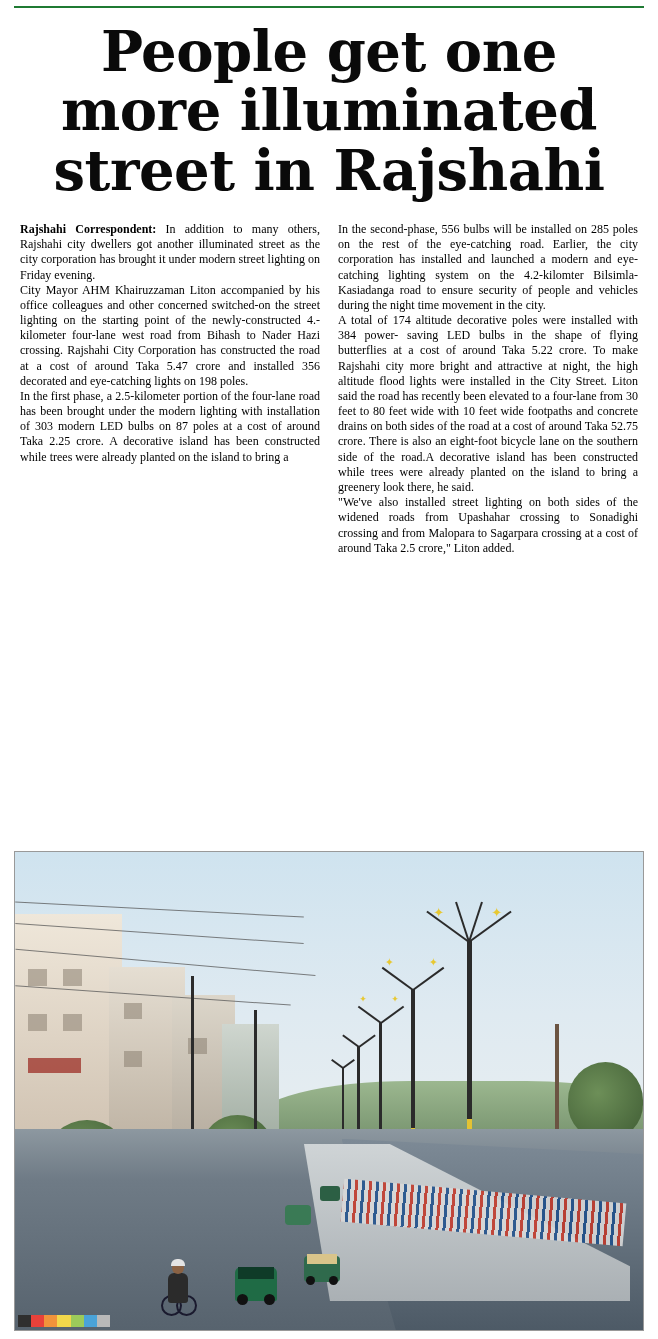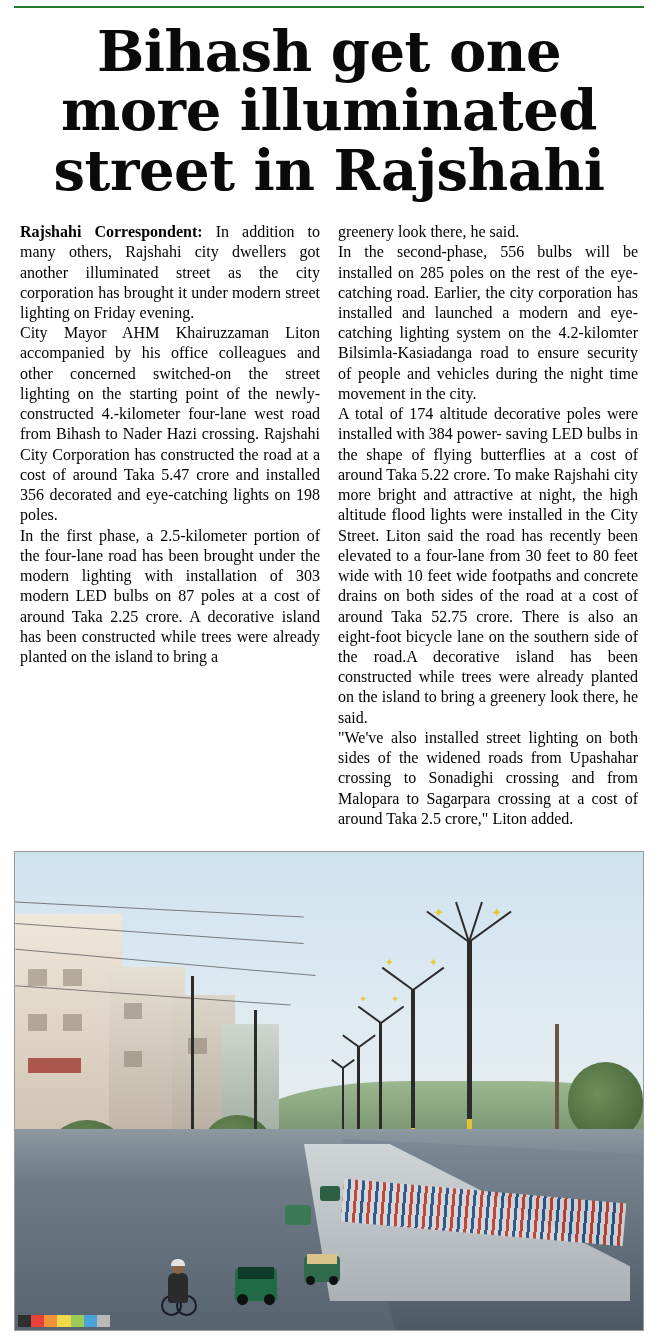--- a/index.html
+++ b/index.html
@@ -182,7 +182,7 @@
 
   <div class="top-rule"></div>
 
-  <h1 class="headline">Bihash get one more illuminated street in Rajshahi</h1>
+  <h1 class="headline">People get one more illuminated street in Rajshahi</h1>
 
   <div class="columns">
     <div class="col">

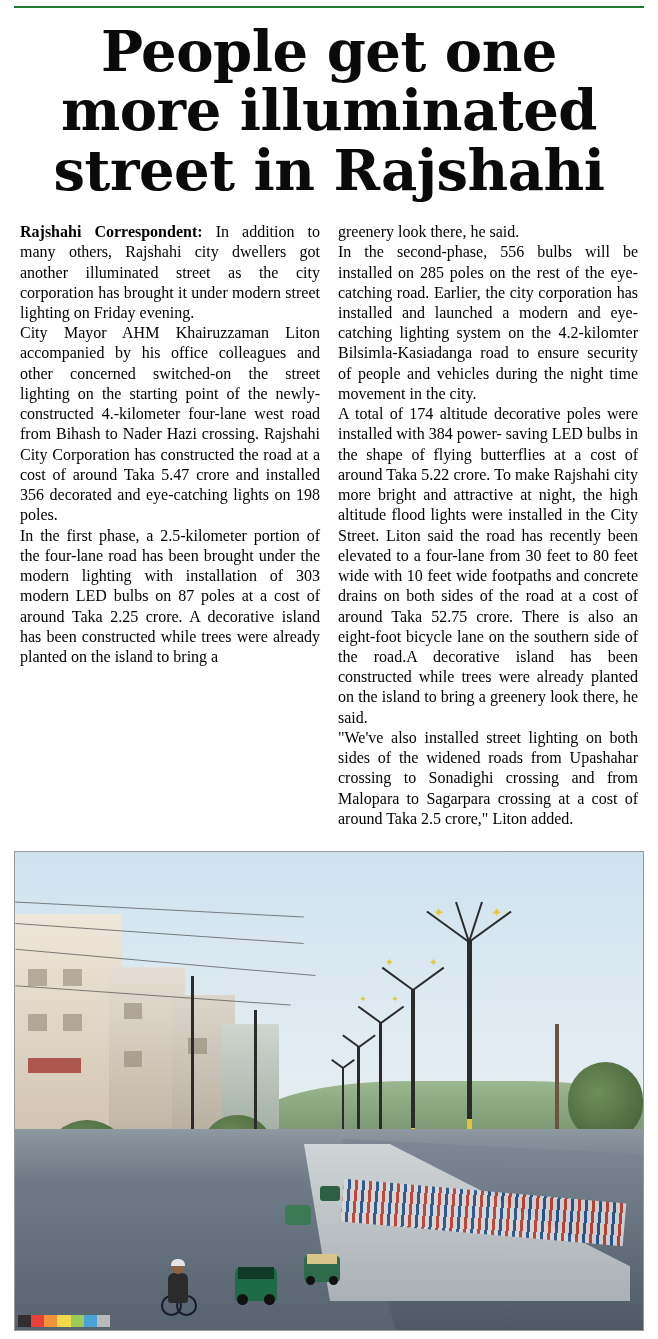--- a/index.html
+++ b/index.html
@@ -49,7 +49,7 @@
   }
   .col {
     flex: 1 1 0;
-    font-size: 16px;
+    font-size: 12px;
     line-height: 1.265;
     text-align: justify;
     text-justify: inter-word;

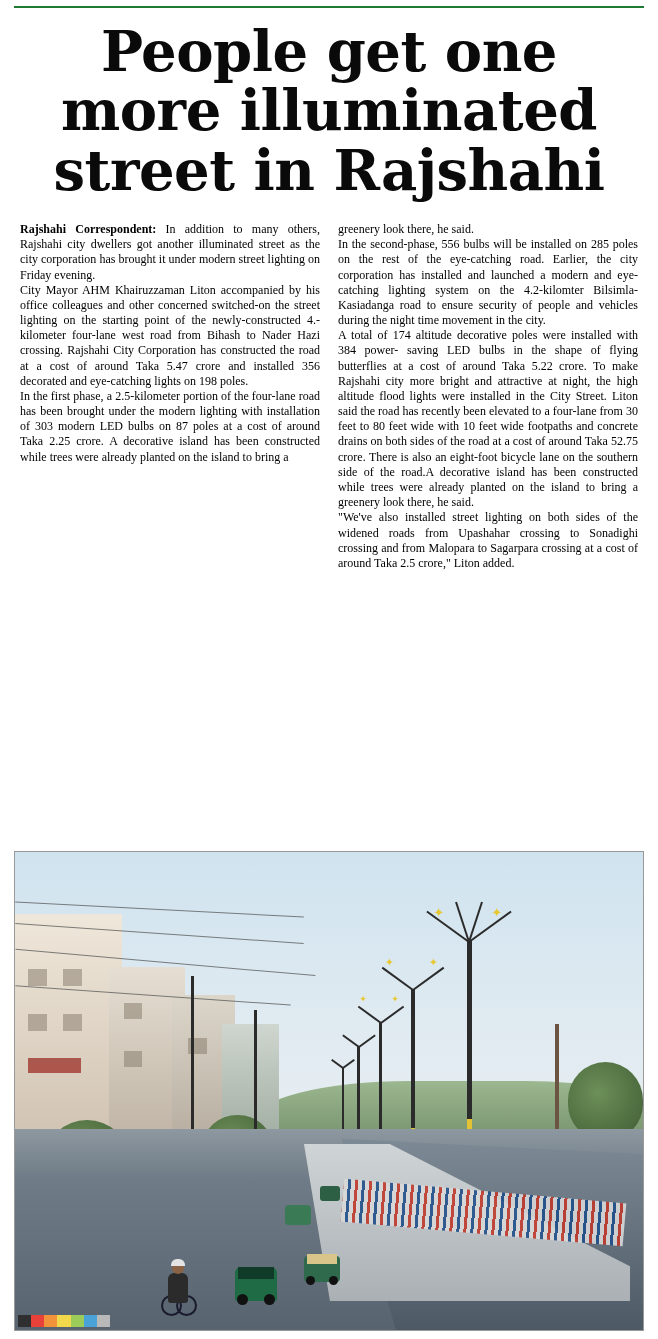--- a/index.html
+++ b/index.html
@@ -191,7 +191,6 @@
       <p>In the first phase, a 2.5-kilometer portion of the four-lane road has been brought under the modern lighting with installation of 303 modern LED bulbs on 87 poles at a cost of around Taka 2.25 crore. A decorative island has been constructed while trees were already planted on the island to bring a</p>
     </div>
     <div class="col">
-      <p>greenery look there, he said.</p>
       <p>In the second-phase, 556 bulbs will be installed on 285 poles on the rest of the eye-catching road. Earlier, the city corporation has installed and launched a modern and eye-catching lighting system on the 4.2-kilomter Bilsimla-Kasiadanga road to ensure security of people and vehicles during the night time movement in the city.</p>
       <p>A total of 174 altitude decorative poles were installed with 384 power- saving LED bulbs in the shape of flying butterflies at a cost of around Taka 5.22 crore. To make Rajshahi city more bright and attractive at night, the high altitude flood lights were installed in the City Street.  Liton said the road has recently been elevated to a four-lane from 30 feet to 80 feet wide with 10 feet wide footpaths and concrete drains on both sides of the road at a cost of around Taka 52.75 crore.  There is also an eight-foot bicycle lane on the southern side of the road.A decorative island has been constructed while trees were already planted on the island to bring a greenery look there, he said.</p>
       <p>"We've also installed street lighting on both sides of the widened roads from Upashahar crossing to Sonadighi crossing and from Malopara to Sagarpara crossing at a cost of around Taka 2.5 crore," Liton added.</p>

